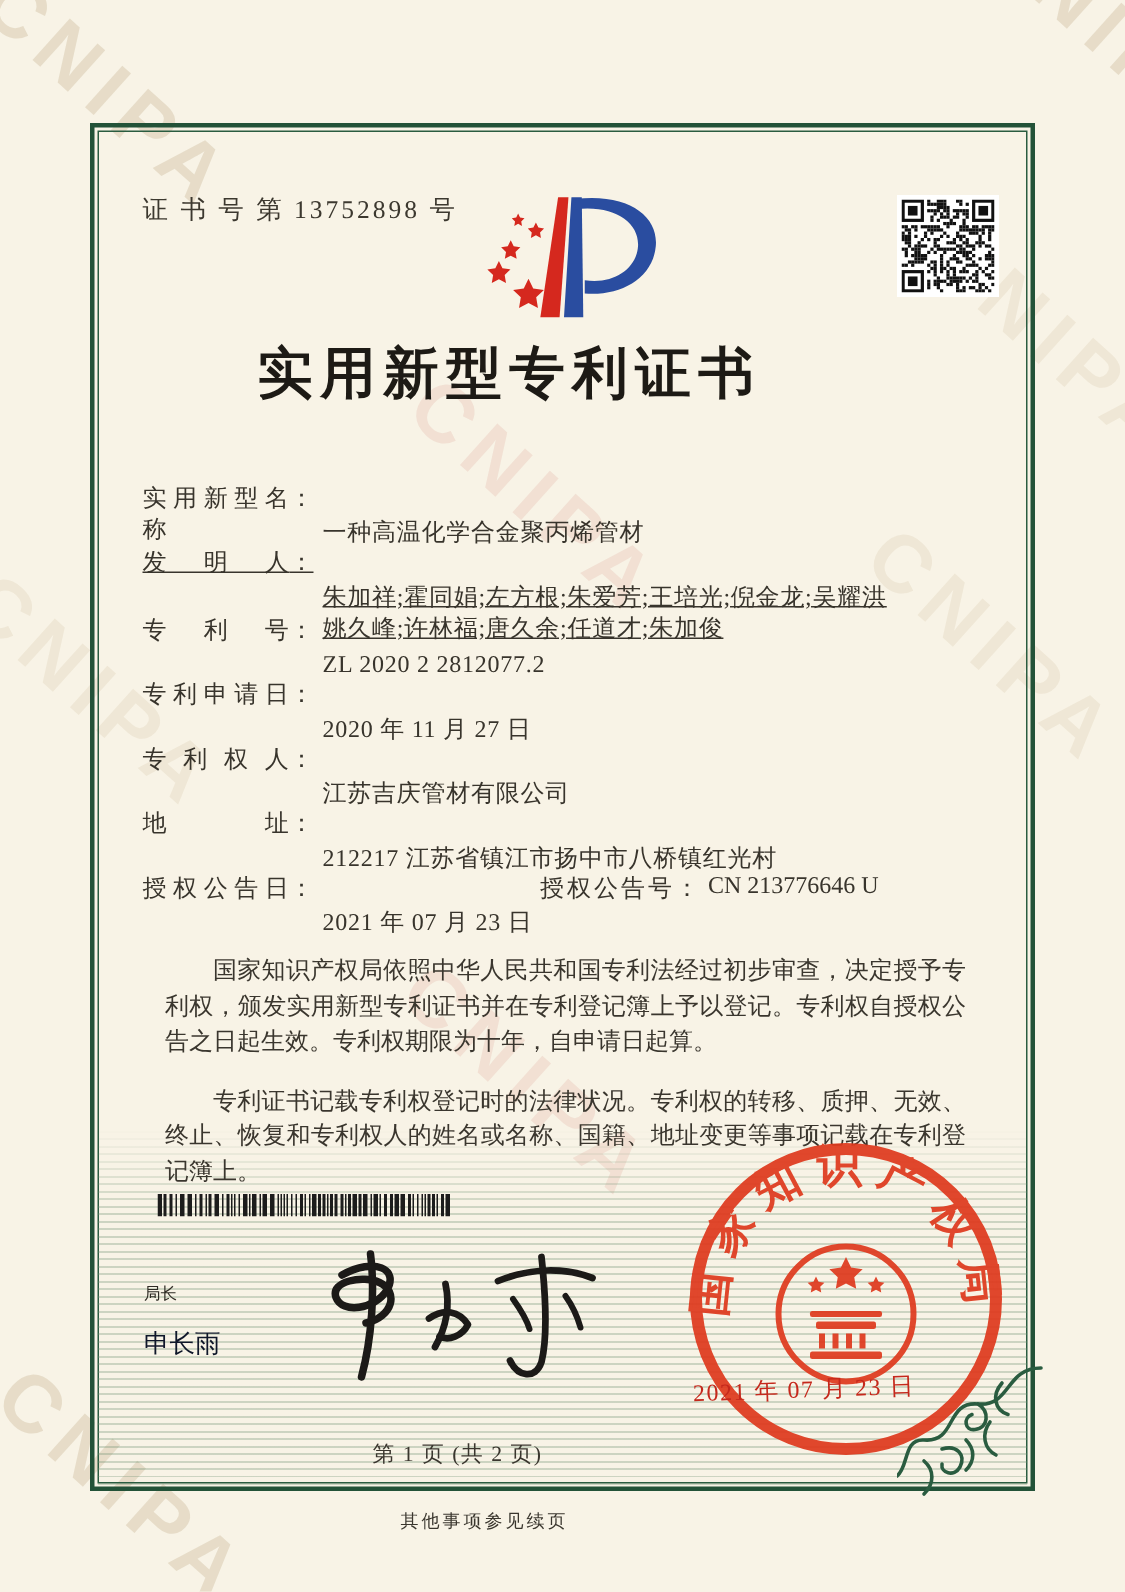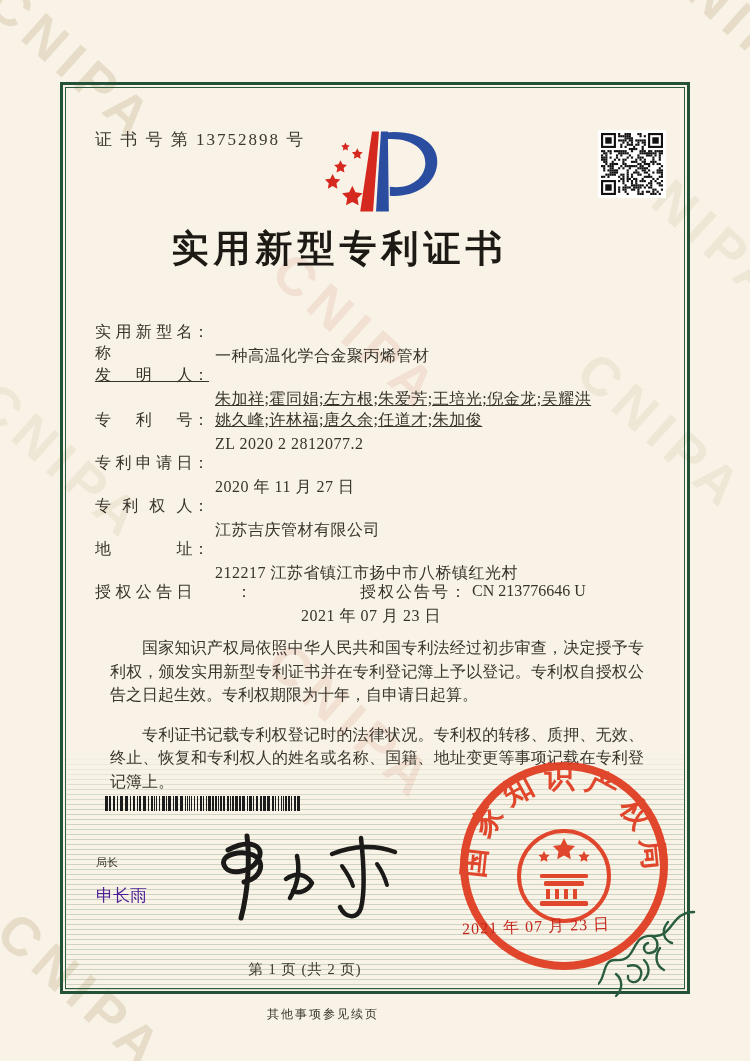--- a/index.html
+++ b/index.html
@@ -455,7 +455,7 @@
     <span class="colon">：</span>
     <span class="val">212217 江苏省镇江市扬中市八桥镇红光村</span>
   </div>
-  <div class="row" style="top:582px;gap:43px;">
+  <div class="row" style="top:582px;">
     <span class="lbl">授权公告日</span>
     <span class="colon">：</span>
     <span class="val" style="flex:0 0 auto;">2021 年 07 月 23 日</span>

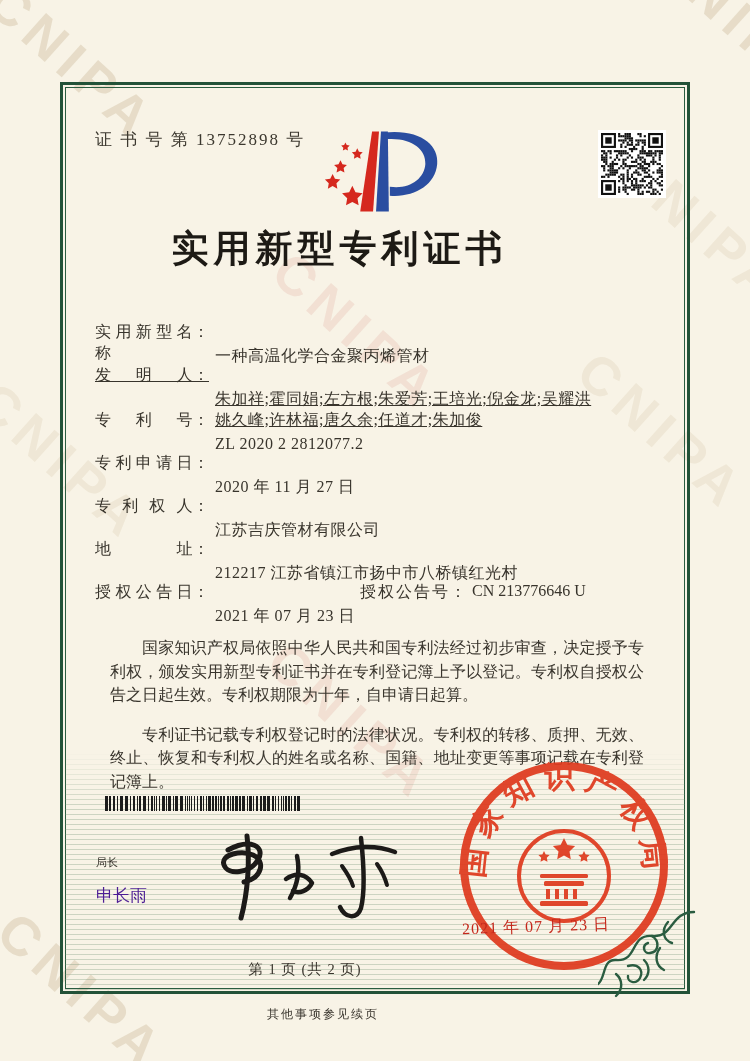--- a/index.html
+++ b/index.html
@@ -49,7 +49,7 @@
   
   .sig-role{position:absolute;left:96px;top:855px;font-size:11px;color:#2e2b24;z-index:3;
             font-family:"Liberation Sans","DejaVu Sans",sans-serif;}
-  .sig-name{position:absolute;left:96px;top:884px;font-size:17px;color:#4c1d95;z-index:3;
+  .sig-name{position:absolute;left:96px;top:884px;font-size:17px;color:#0f172a;z-index:3;
             font-family:"Liberation Sans","DejaVu Sans",sans-serif;}
   .sig-hand{position:absolute;left:200px;top:826px;z-index:3;}
   

